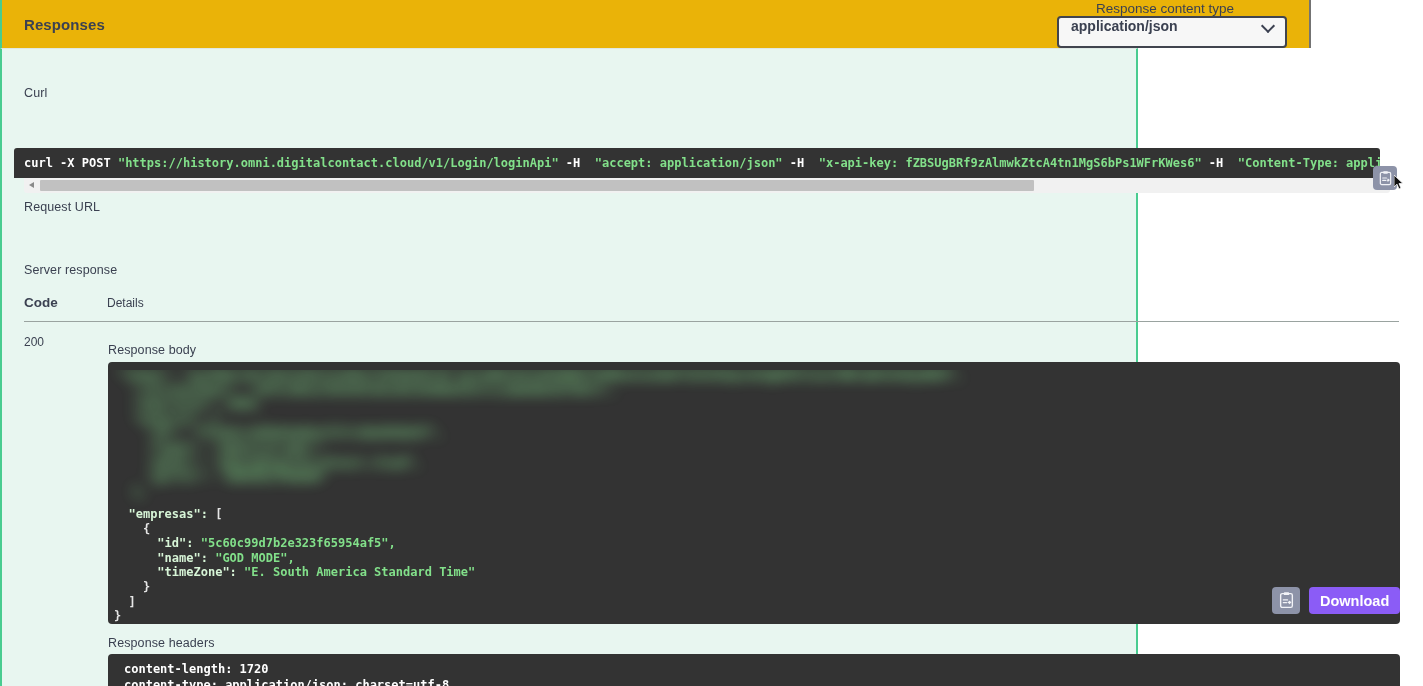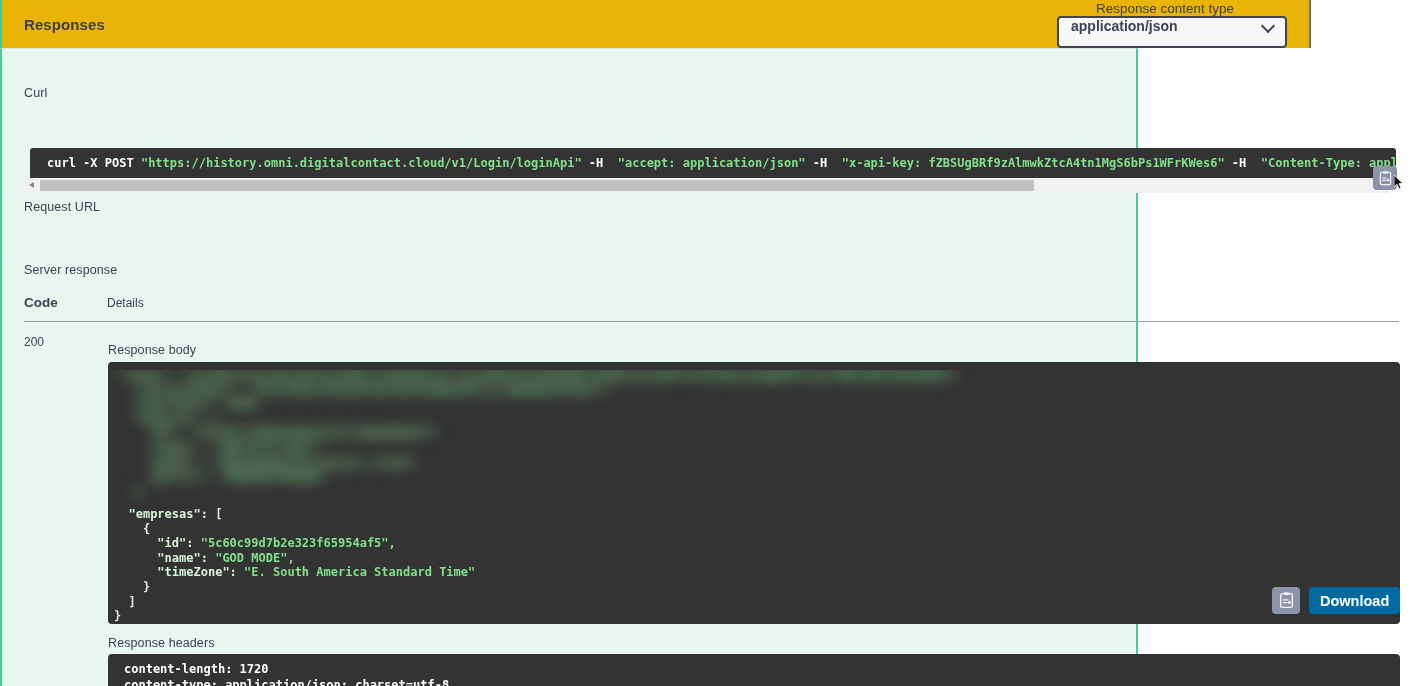--- a/index.html
+++ b/index.html
@@ -70,8 +70,8 @@
   
   .curl-label { position:absolute; left:22px; top:37px; }
   .curl-box {
-    position:absolute; left:28px; top:99px; width:1366px; height:30px;
-    display:flex; align-items:center; padding-left:17px;
+    position:absolute; left:12px; top:99px; width:1366px; height:30px;
+    display:flex; align-items:center; padding-left:10px;
     border-radius:3px 3px 0 0;
   }
   .curl-scroll {

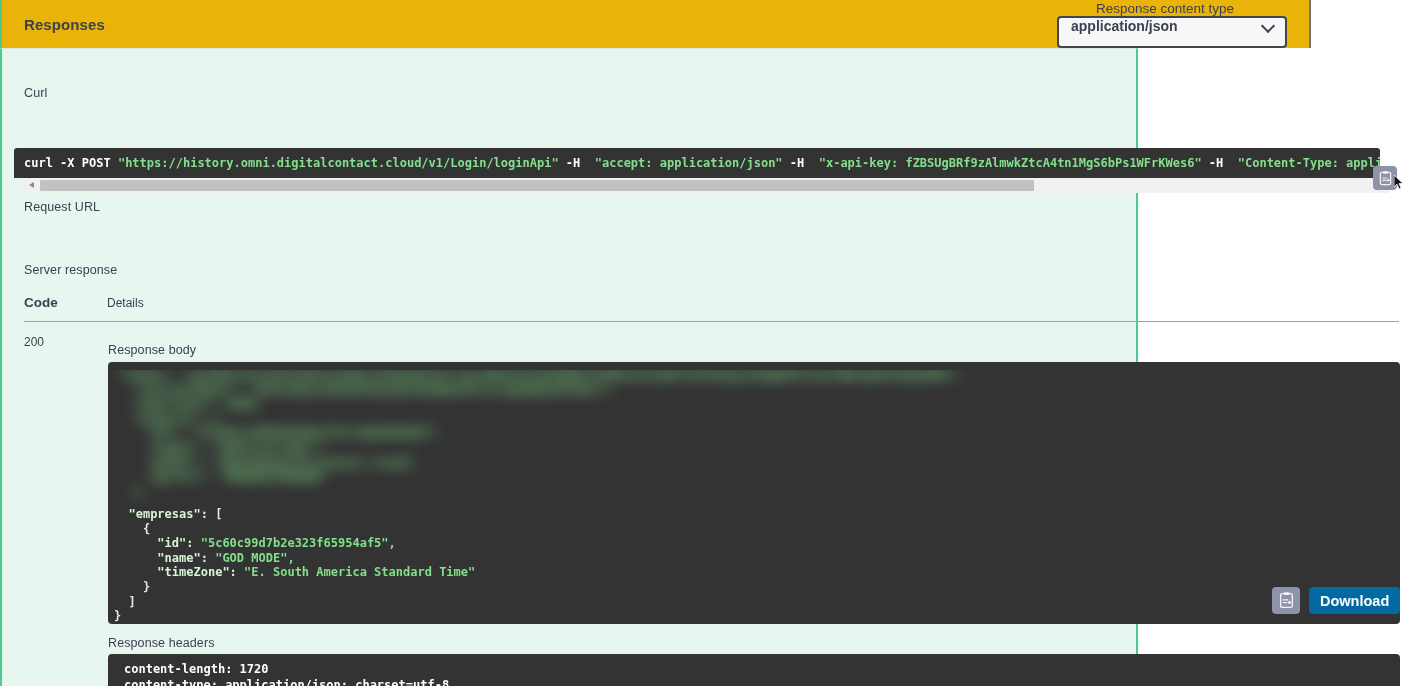--- a/index.html
+++ b/index.html
@@ -149,7 +149,7 @@
     display:flex; align-items:center; justify-content:center;
   }
   .dl-btn{
-    height:27px; background:#0369a1; border-radius:4px; color:#ffffff;
+    height:27px; background:#8b5cf6; border-radius:4px; color:#ffffff;
     font-size:14.5px; font-weight:bold; padding:0 11px;
     display:flex; align-items:center;
   }

